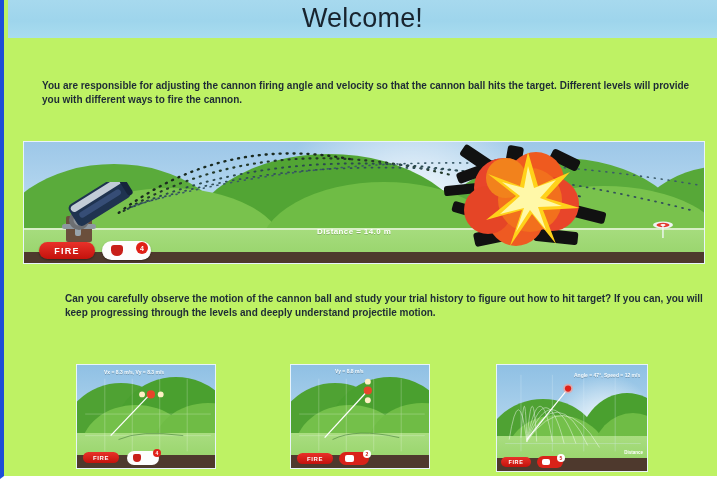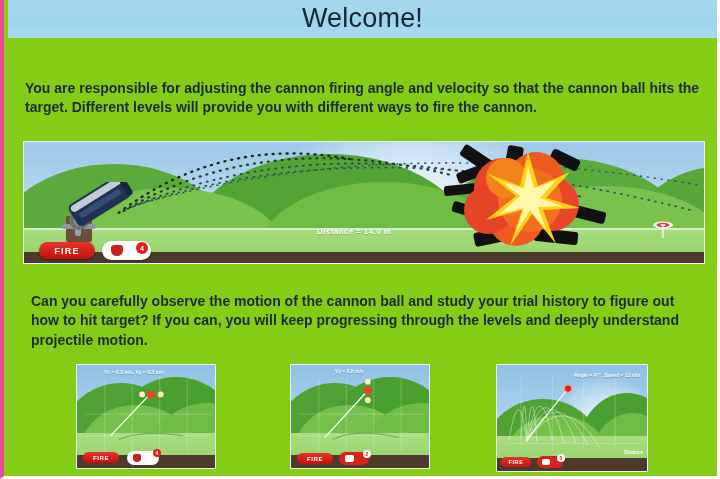--- a/index.html
+++ b/index.html
@@ -13,8 +13,8 @@
   .page {
     position: relative;
     width: 720px; height: 479px;
-    background: #84cc16;
-    border-left: 4px solid #ec4899;
+    background: #bef264;
+    border-left: 4px solid #1d4ed8;
     border-right: 3px solid #ffffff;
     border-bottom: 3px solid #ffffff;
     overflow: hidden;

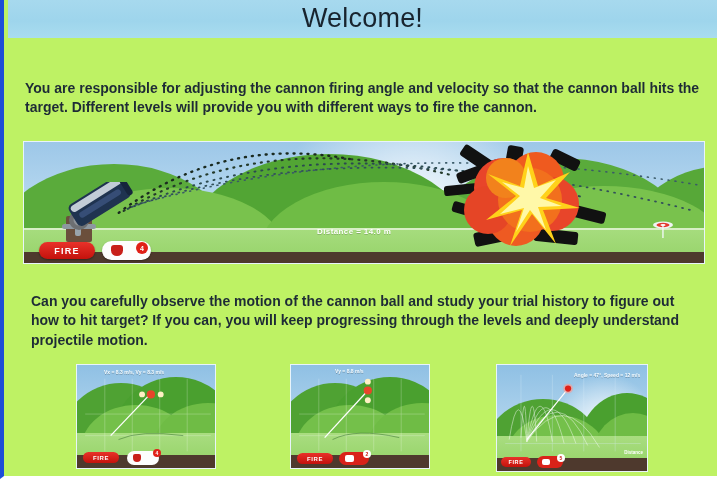--- a/index.html
+++ b/index.html
@@ -48,10 +48,11 @@
   }
   .para {
     position: absolute;
-    font-size: 14px;
+    font-size: 10px;
     font-weight: 700;
     color: #1e2b36;
     line-height: 1.38;
+    margin-left: 17px;
   }
   .para-1 { left: 21px; right: 12px; top: 79px; }
   .para-2 { left: 27px; right: 12px; top: 292px; }

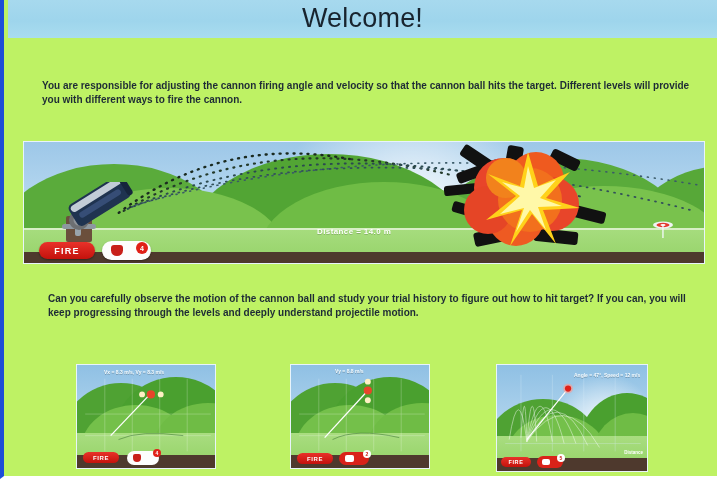--- a/index.html
+++ b/index.html
@@ -55,7 +55,7 @@
     margin-left: 17px;
   }
   .para-1 { left: 21px; right: 12px; top: 79px; }
-  .para-2 { left: 27px; right: 12px; top: 292px; }
+  .para-2 { left: 44px; right: 12px; top: 292px; }
 
   
   .sim-main {

